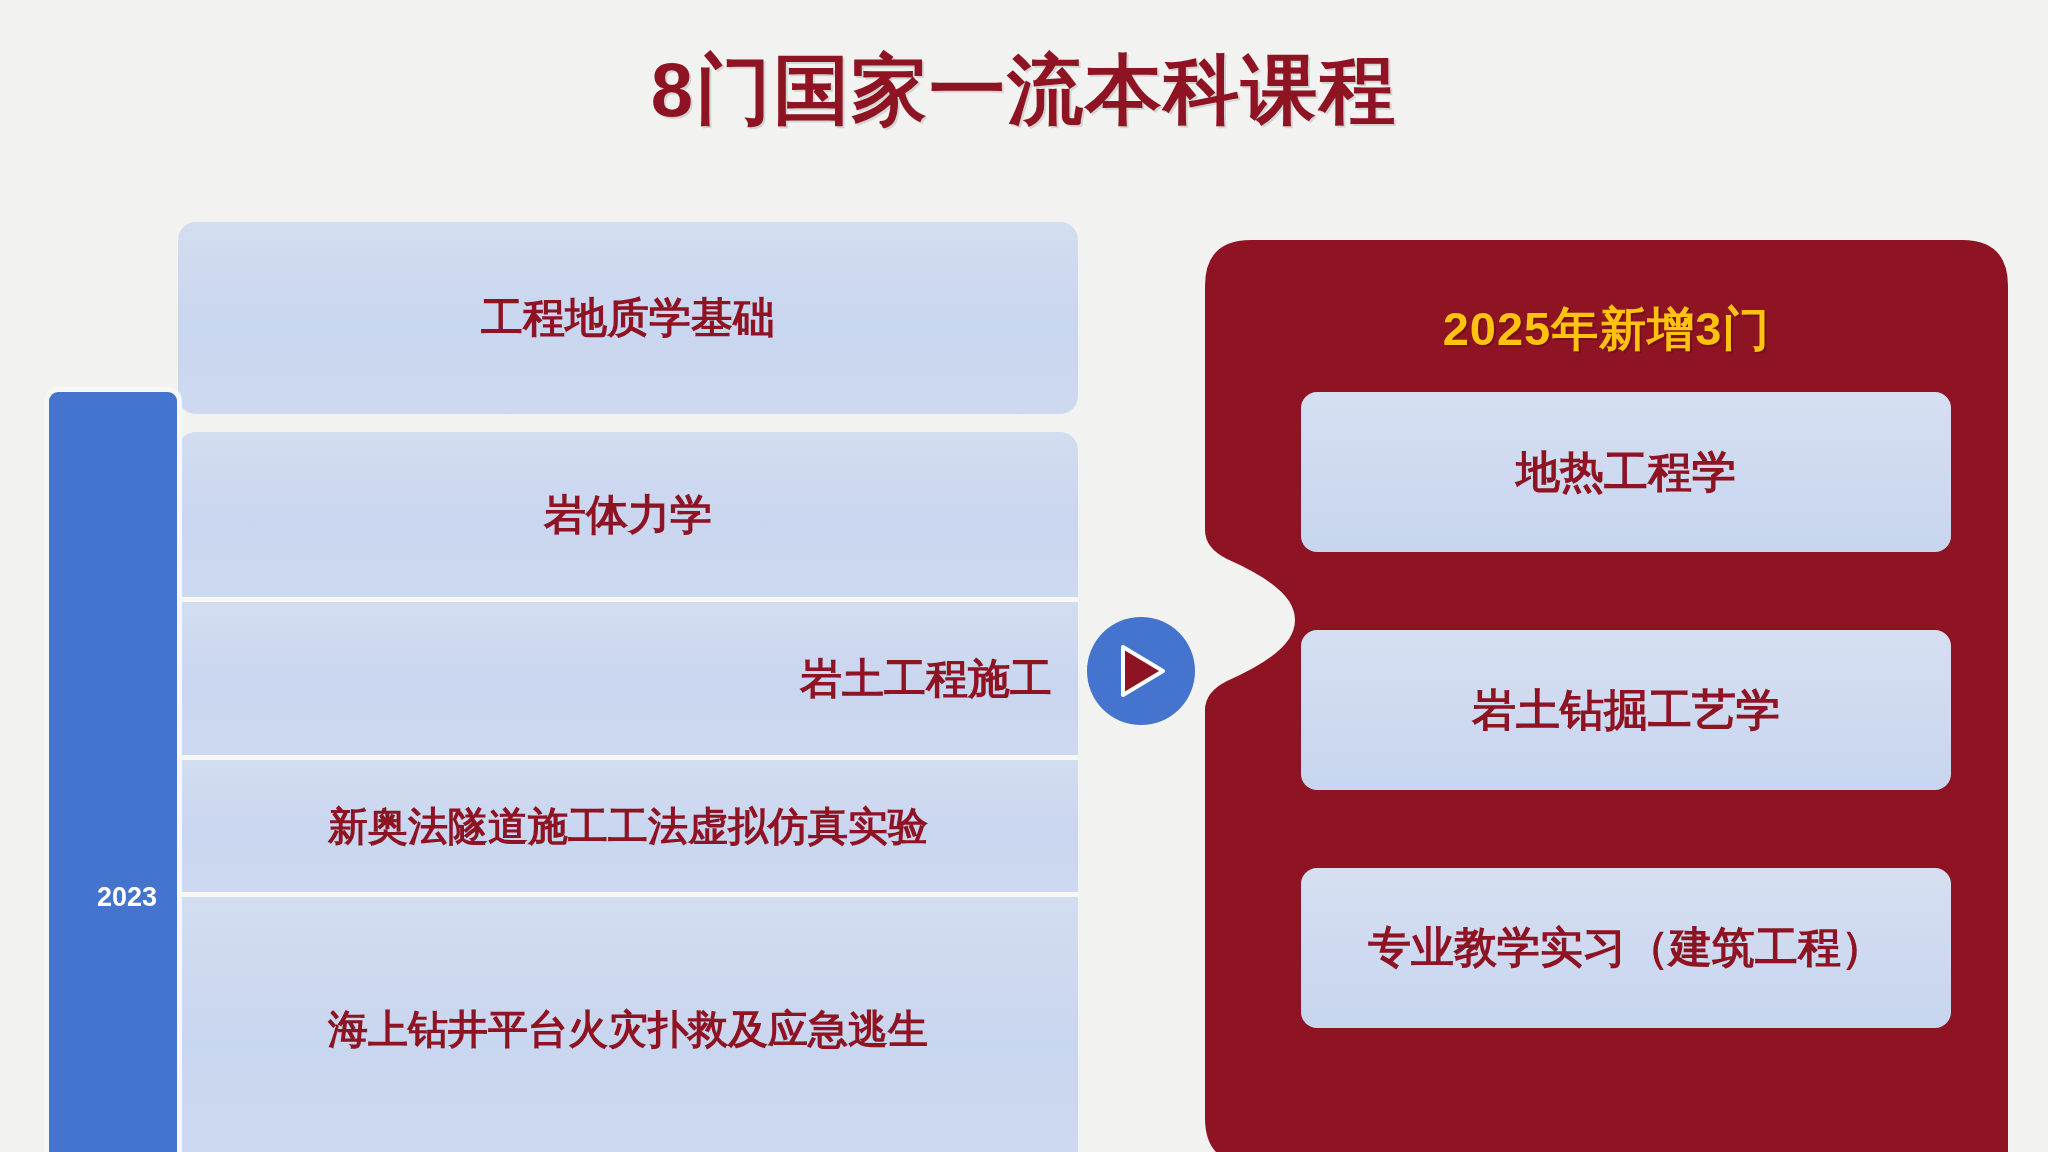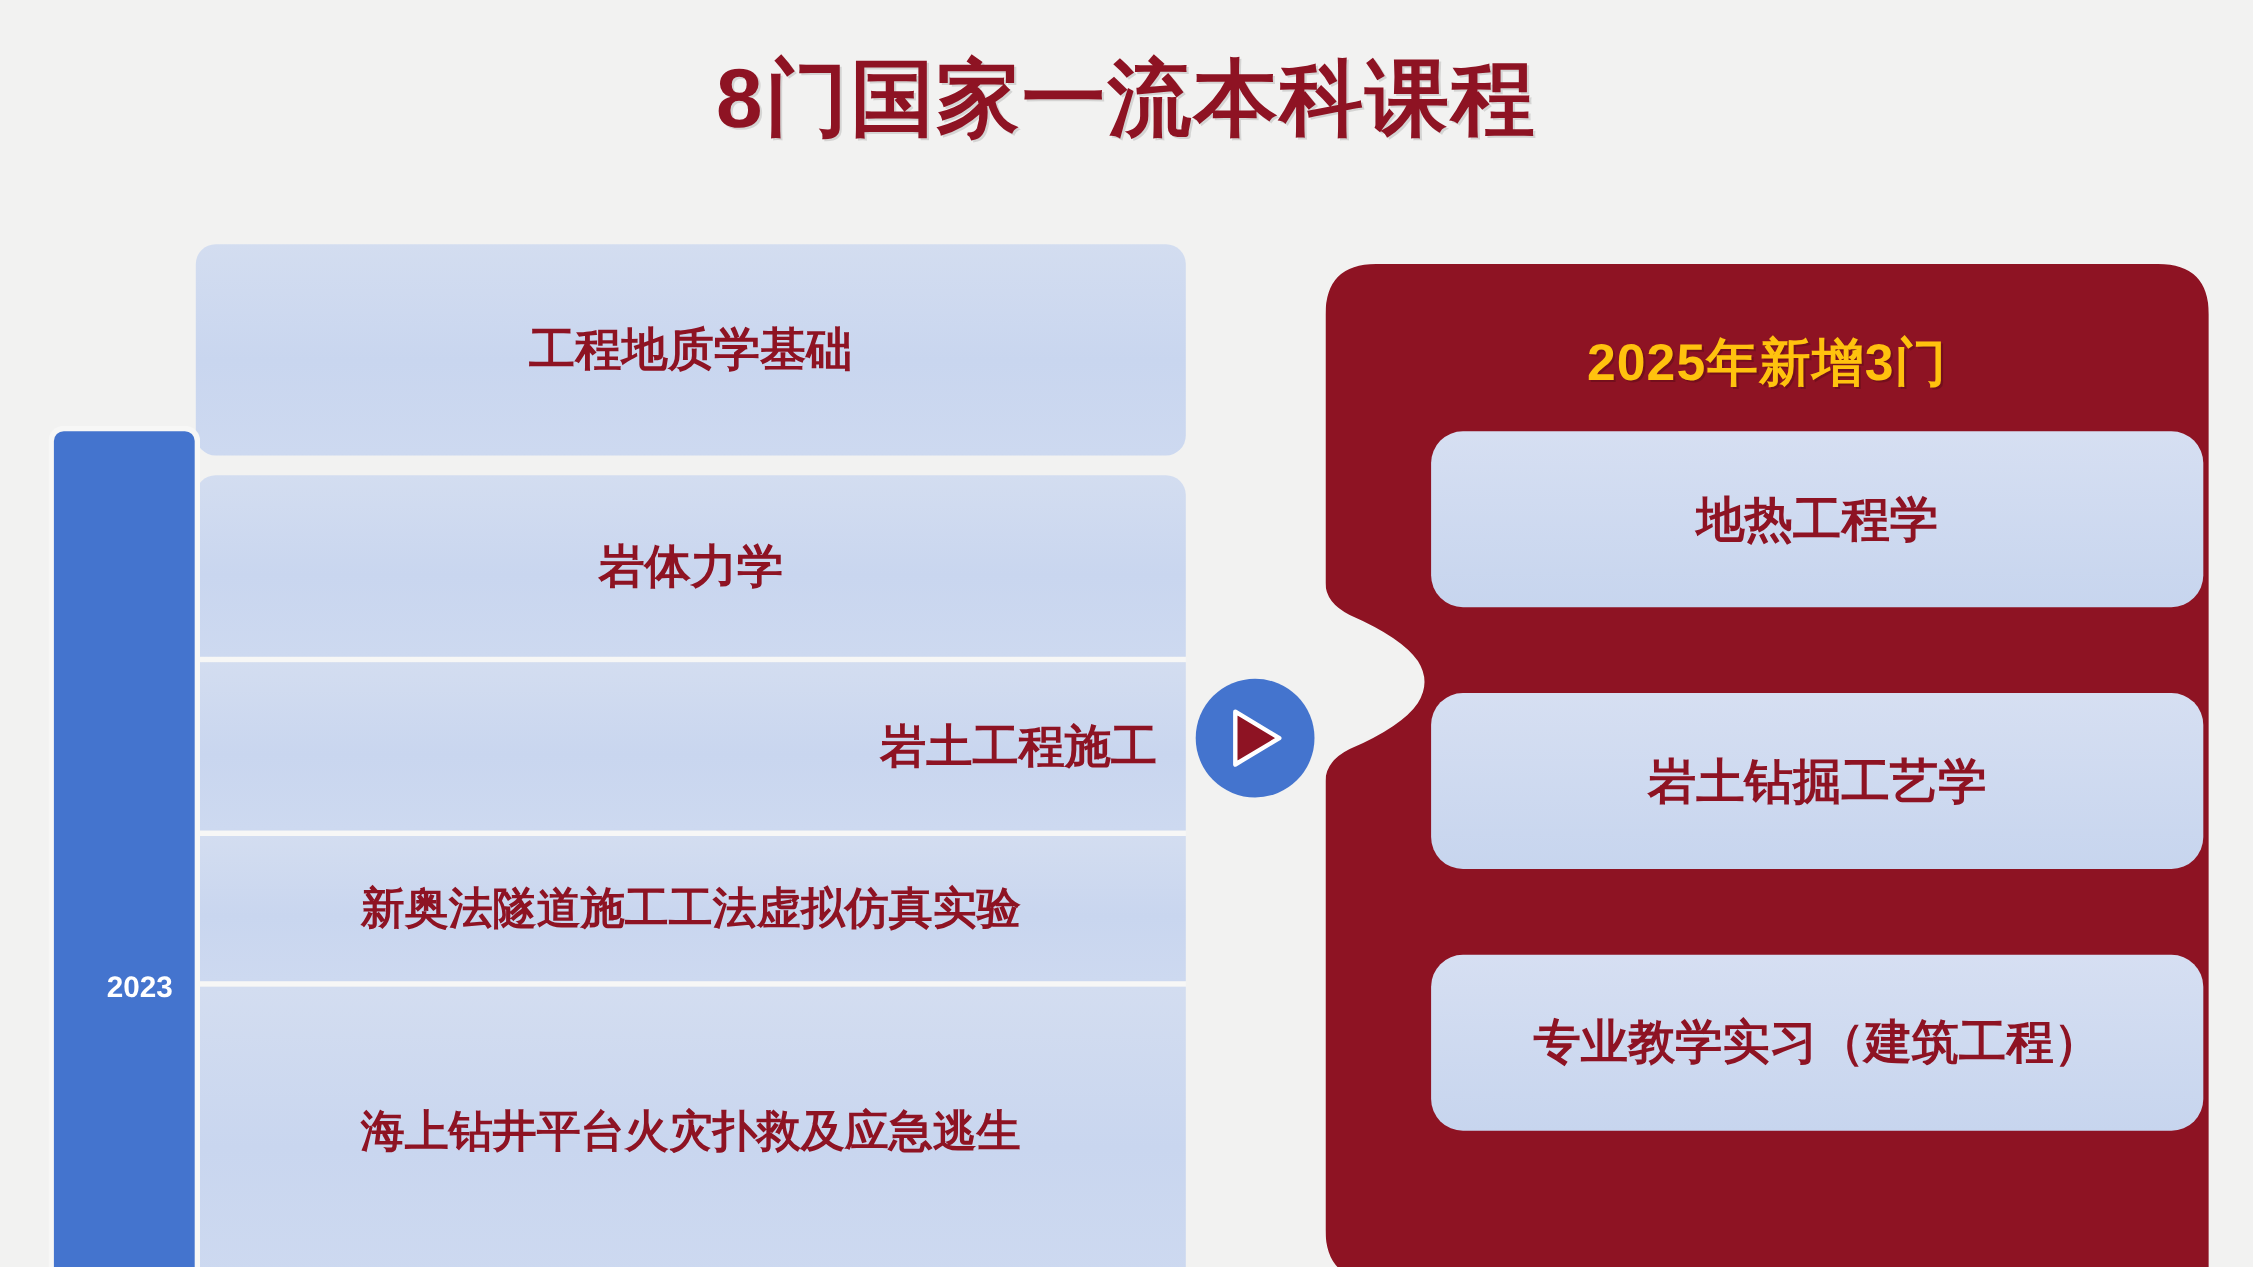--- a/index.html
+++ b/index.html
@@ -102,10 +102,10 @@
     text-shadow:2px 2px 0 rgba(0,0,0,.18);
   }
   .rcard{
-    position:absolute;left:96px;width:702px;
+    position:absolute;left:96px;width:650px;
     background:linear-gradient(180deg,#D6DFF2 0%,#C7D5EE 100%);
     color:#8E1323;font-weight:bold;
-    border-radius:29px;
+    border-radius:16px;
     display:flex;align-items:center;justify-content:center;
     text-align:center;
     box-sizing:border-box;padding:0 6px;

